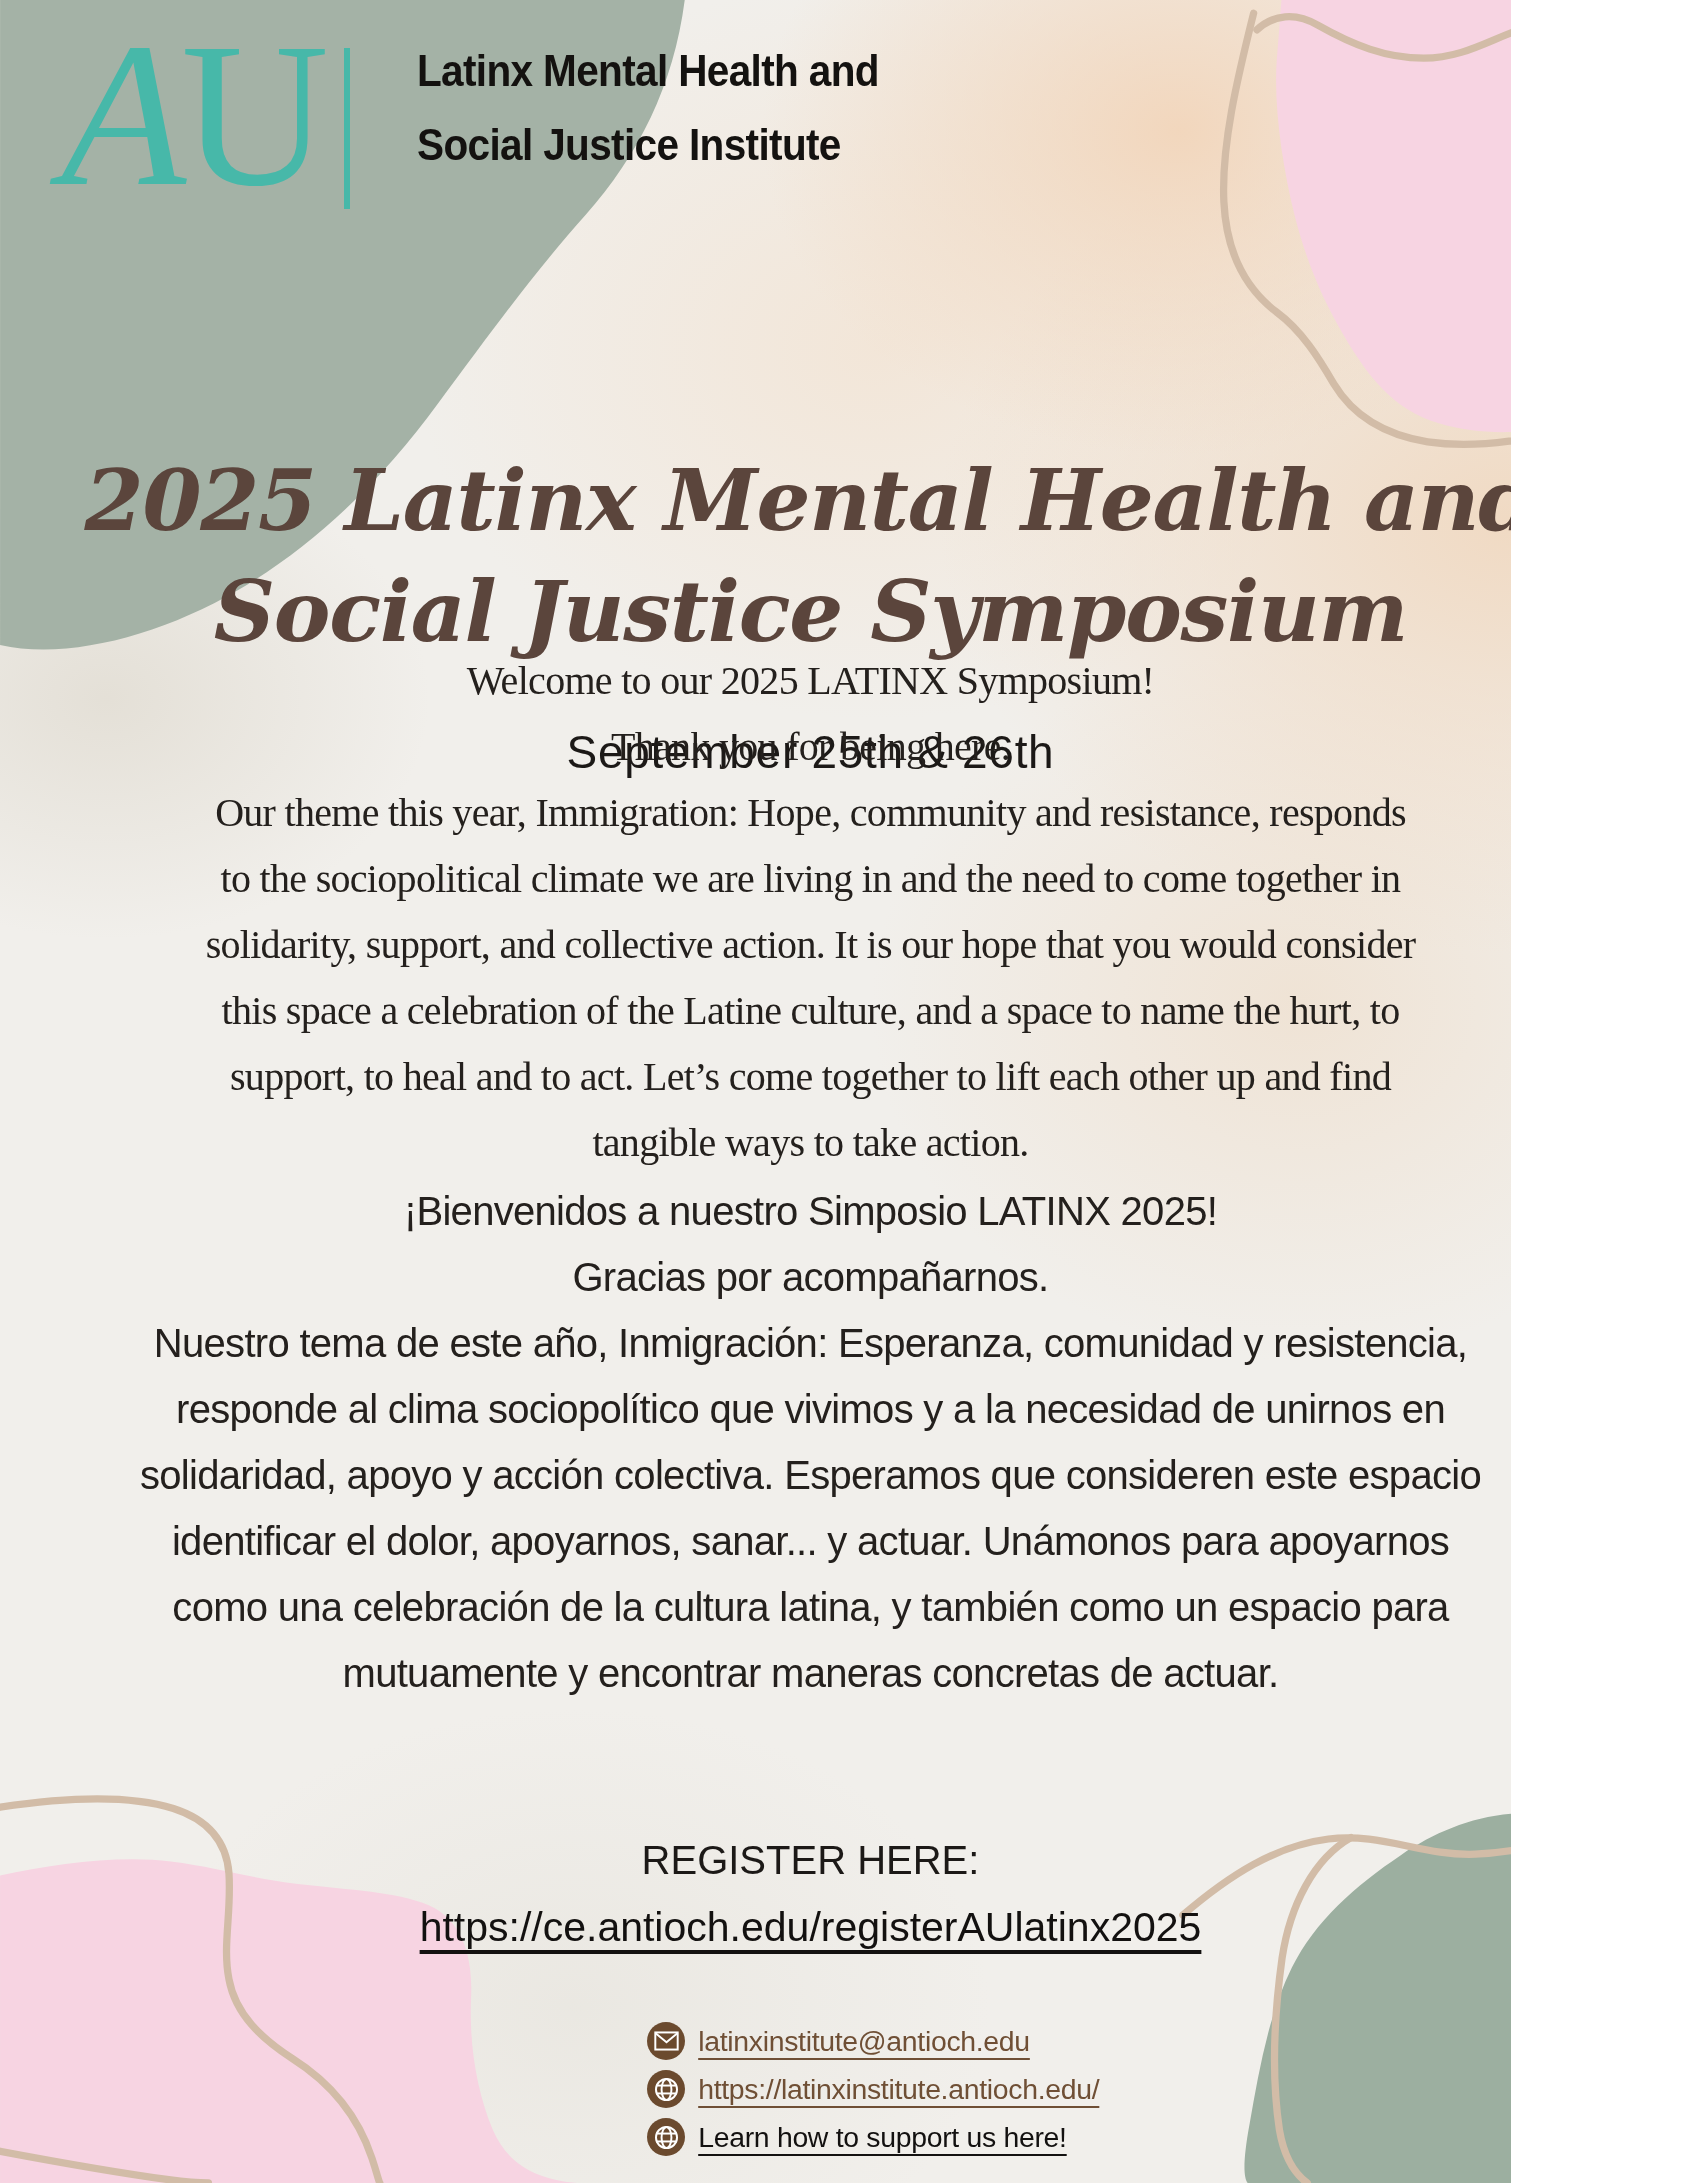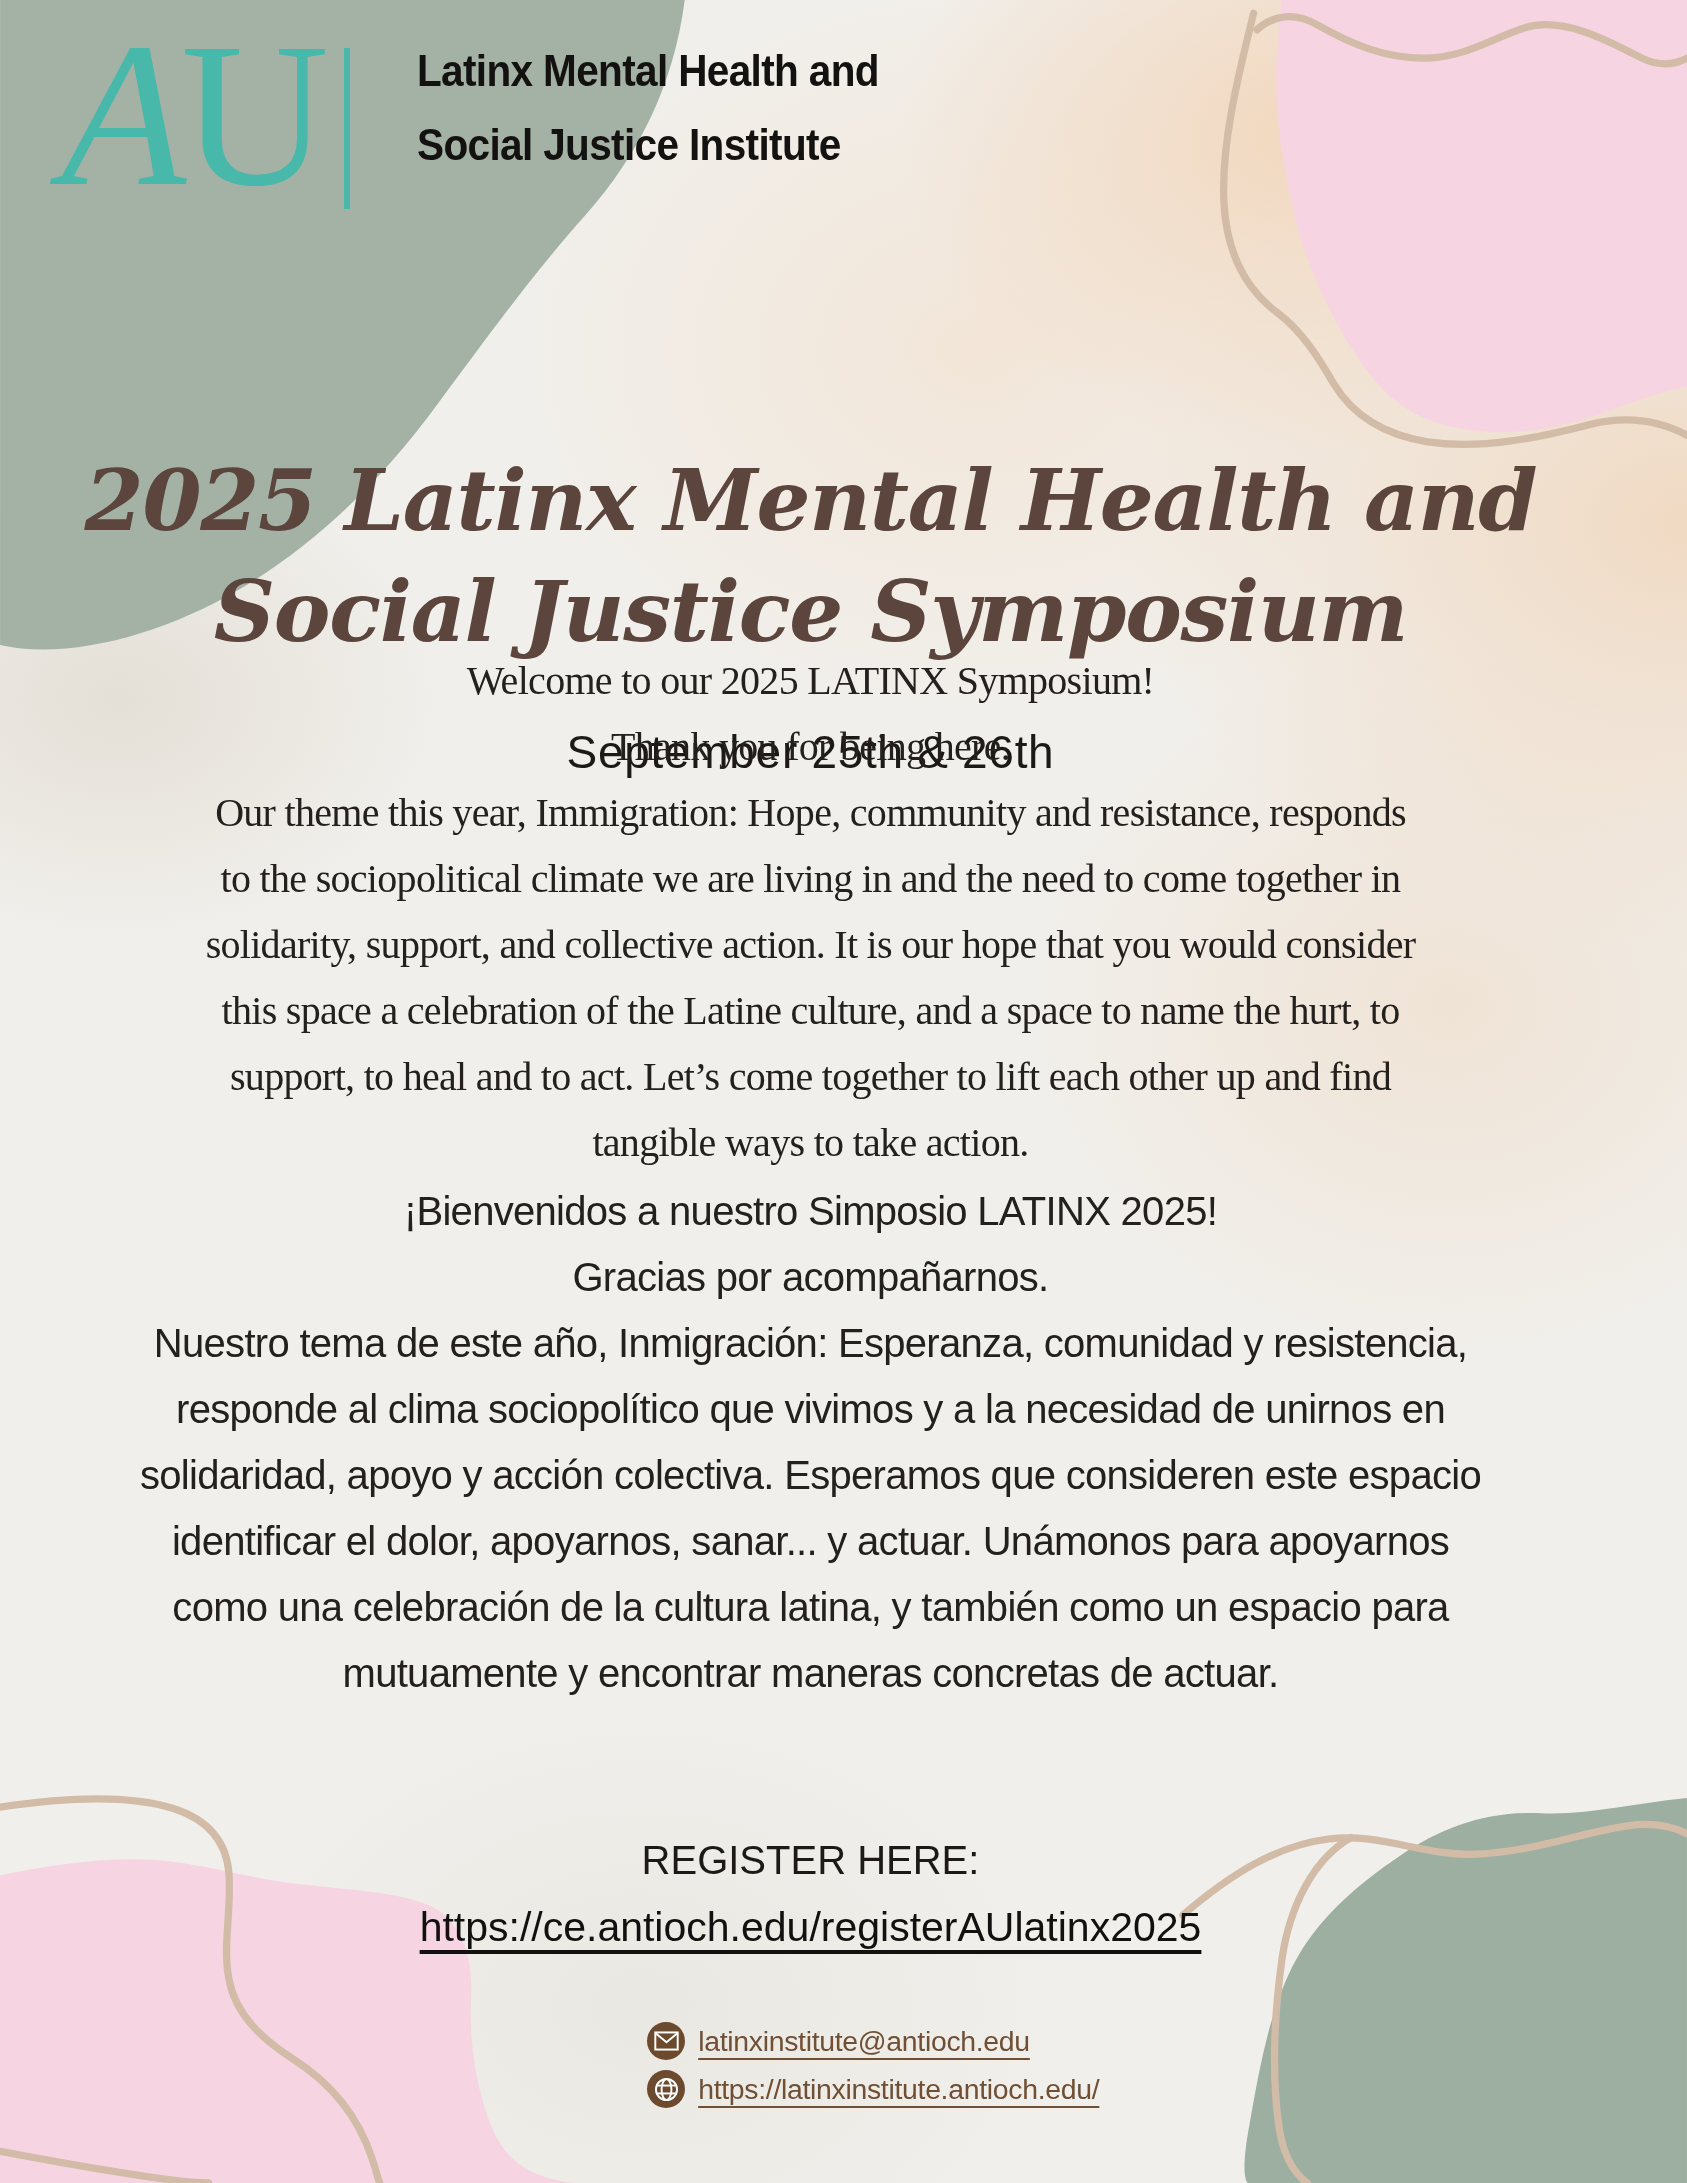--- a/index.html
+++ b/index.html
@@ -4,7 +4,7 @@
 <style>
   html,body { margin:0; padding:0; }
   .page {
-    position:relative; width:1687px; height:2183px; overflow:hidden;
+    position:relative; width:1511px; height:2183px; overflow:hidden;
     font-family:"Liberation Sans", sans-serif;
     background:
       radial-gradient(595px 463px at 78% 6%, rgba(242,212,184,0.9), rgba(242,212,184,0) 70%),

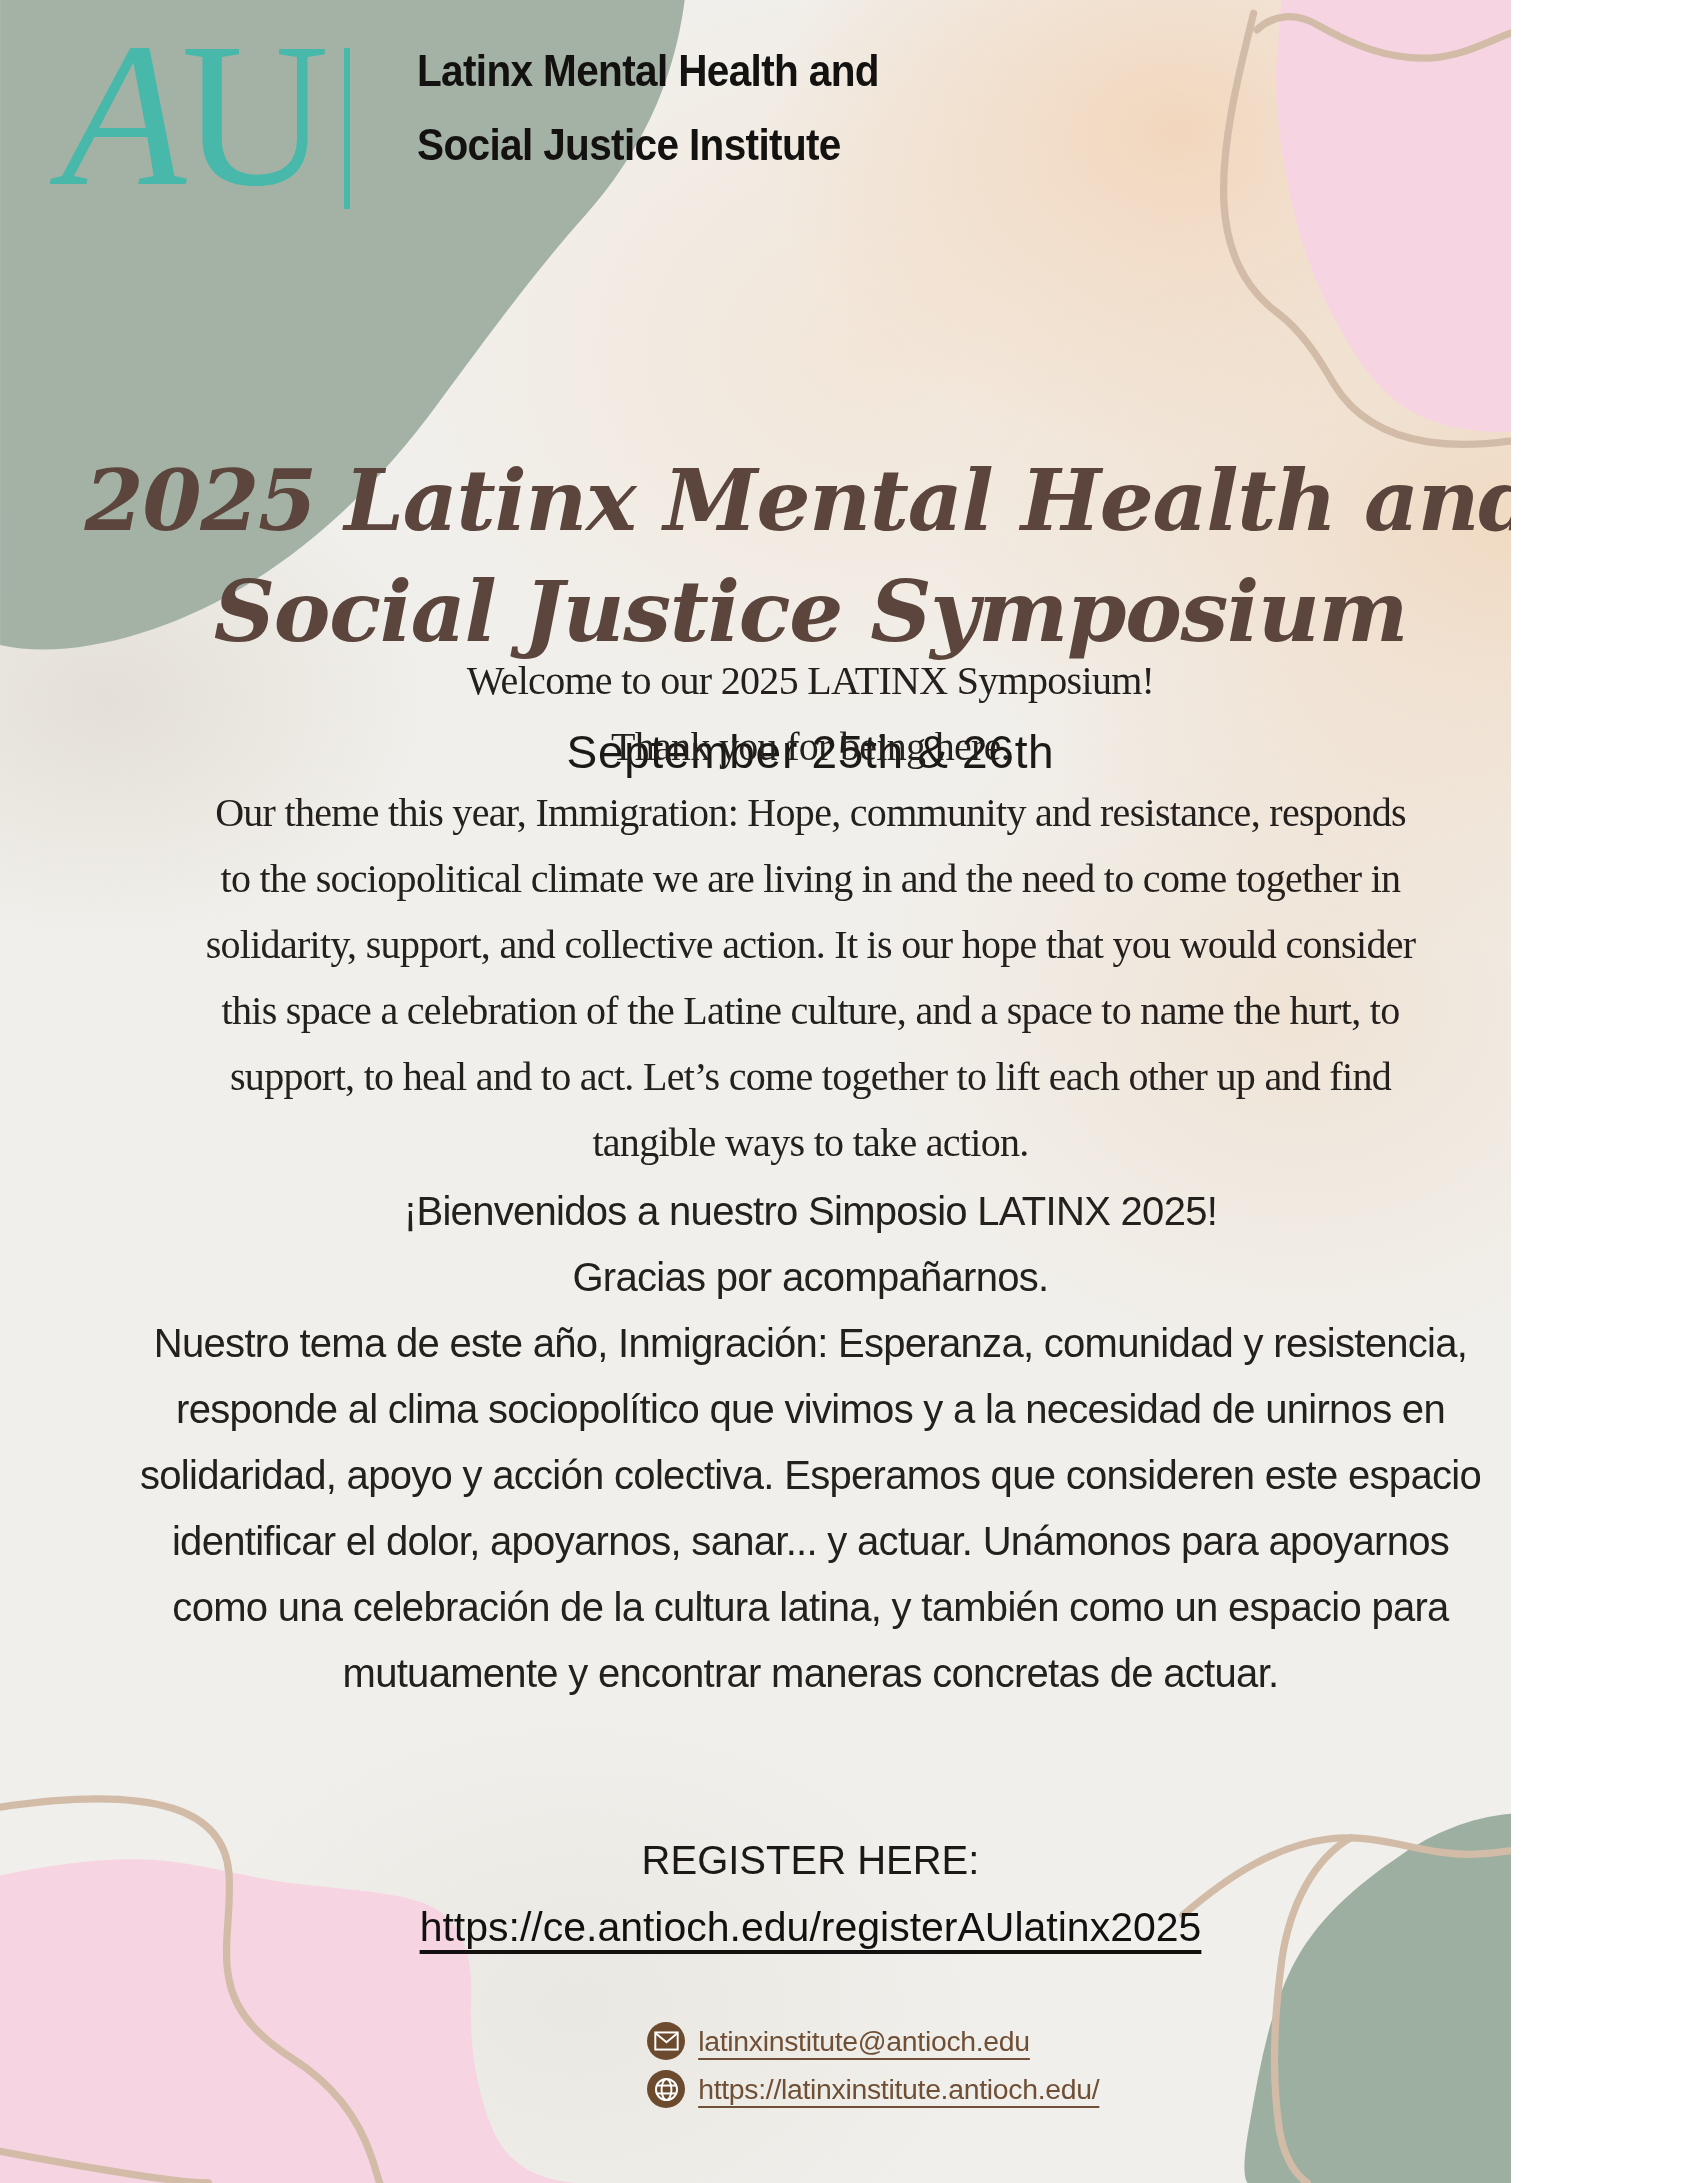--- a/index.html
+++ b/index.html
@@ -159,6 +159,17 @@
       <span class="footer-text" style="color:#6f4f35;">https://latinxinstitute.antioch.edu/</span>
     </div>
 
+    <div class="footer-row">
+      <div class="footer-icon" style="background:#6b4a2e;">
+        <svg width="25" height="25" viewBox="0 0 38 38">
+          <circle cx="19" cy="19" r="16" fill="none" stroke="#ffffff" stroke-width="3"></circle>
+          <ellipse cx="19" cy="19" rx="7.5" ry="16" fill="none" stroke="#ffffff" stroke-width="3"></ellipse>
+          <line x1="3" y1="13" x2="35" y2="13" stroke="#ffffff" stroke-width="3"></line>
+          <line x1="3" y1="25" x2="35" y2="25" stroke="#ffffff" stroke-width="3"></line>
+        </svg>
+      </div>
+      <span class="footer-text" style="color:#131110;">Learn how to support us here!</span>
+    </div>
 
   </div>
 

